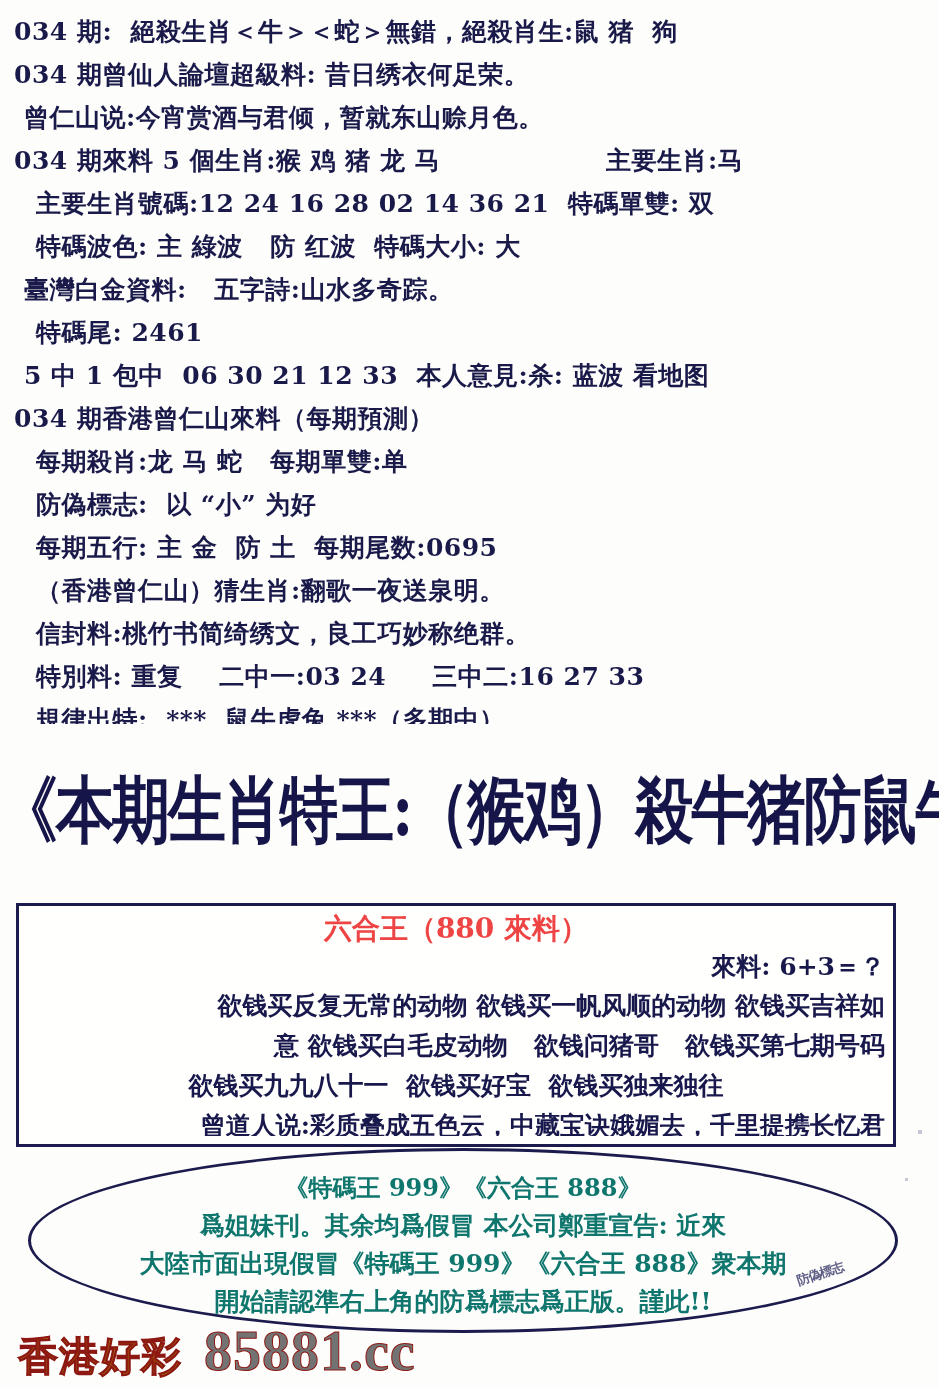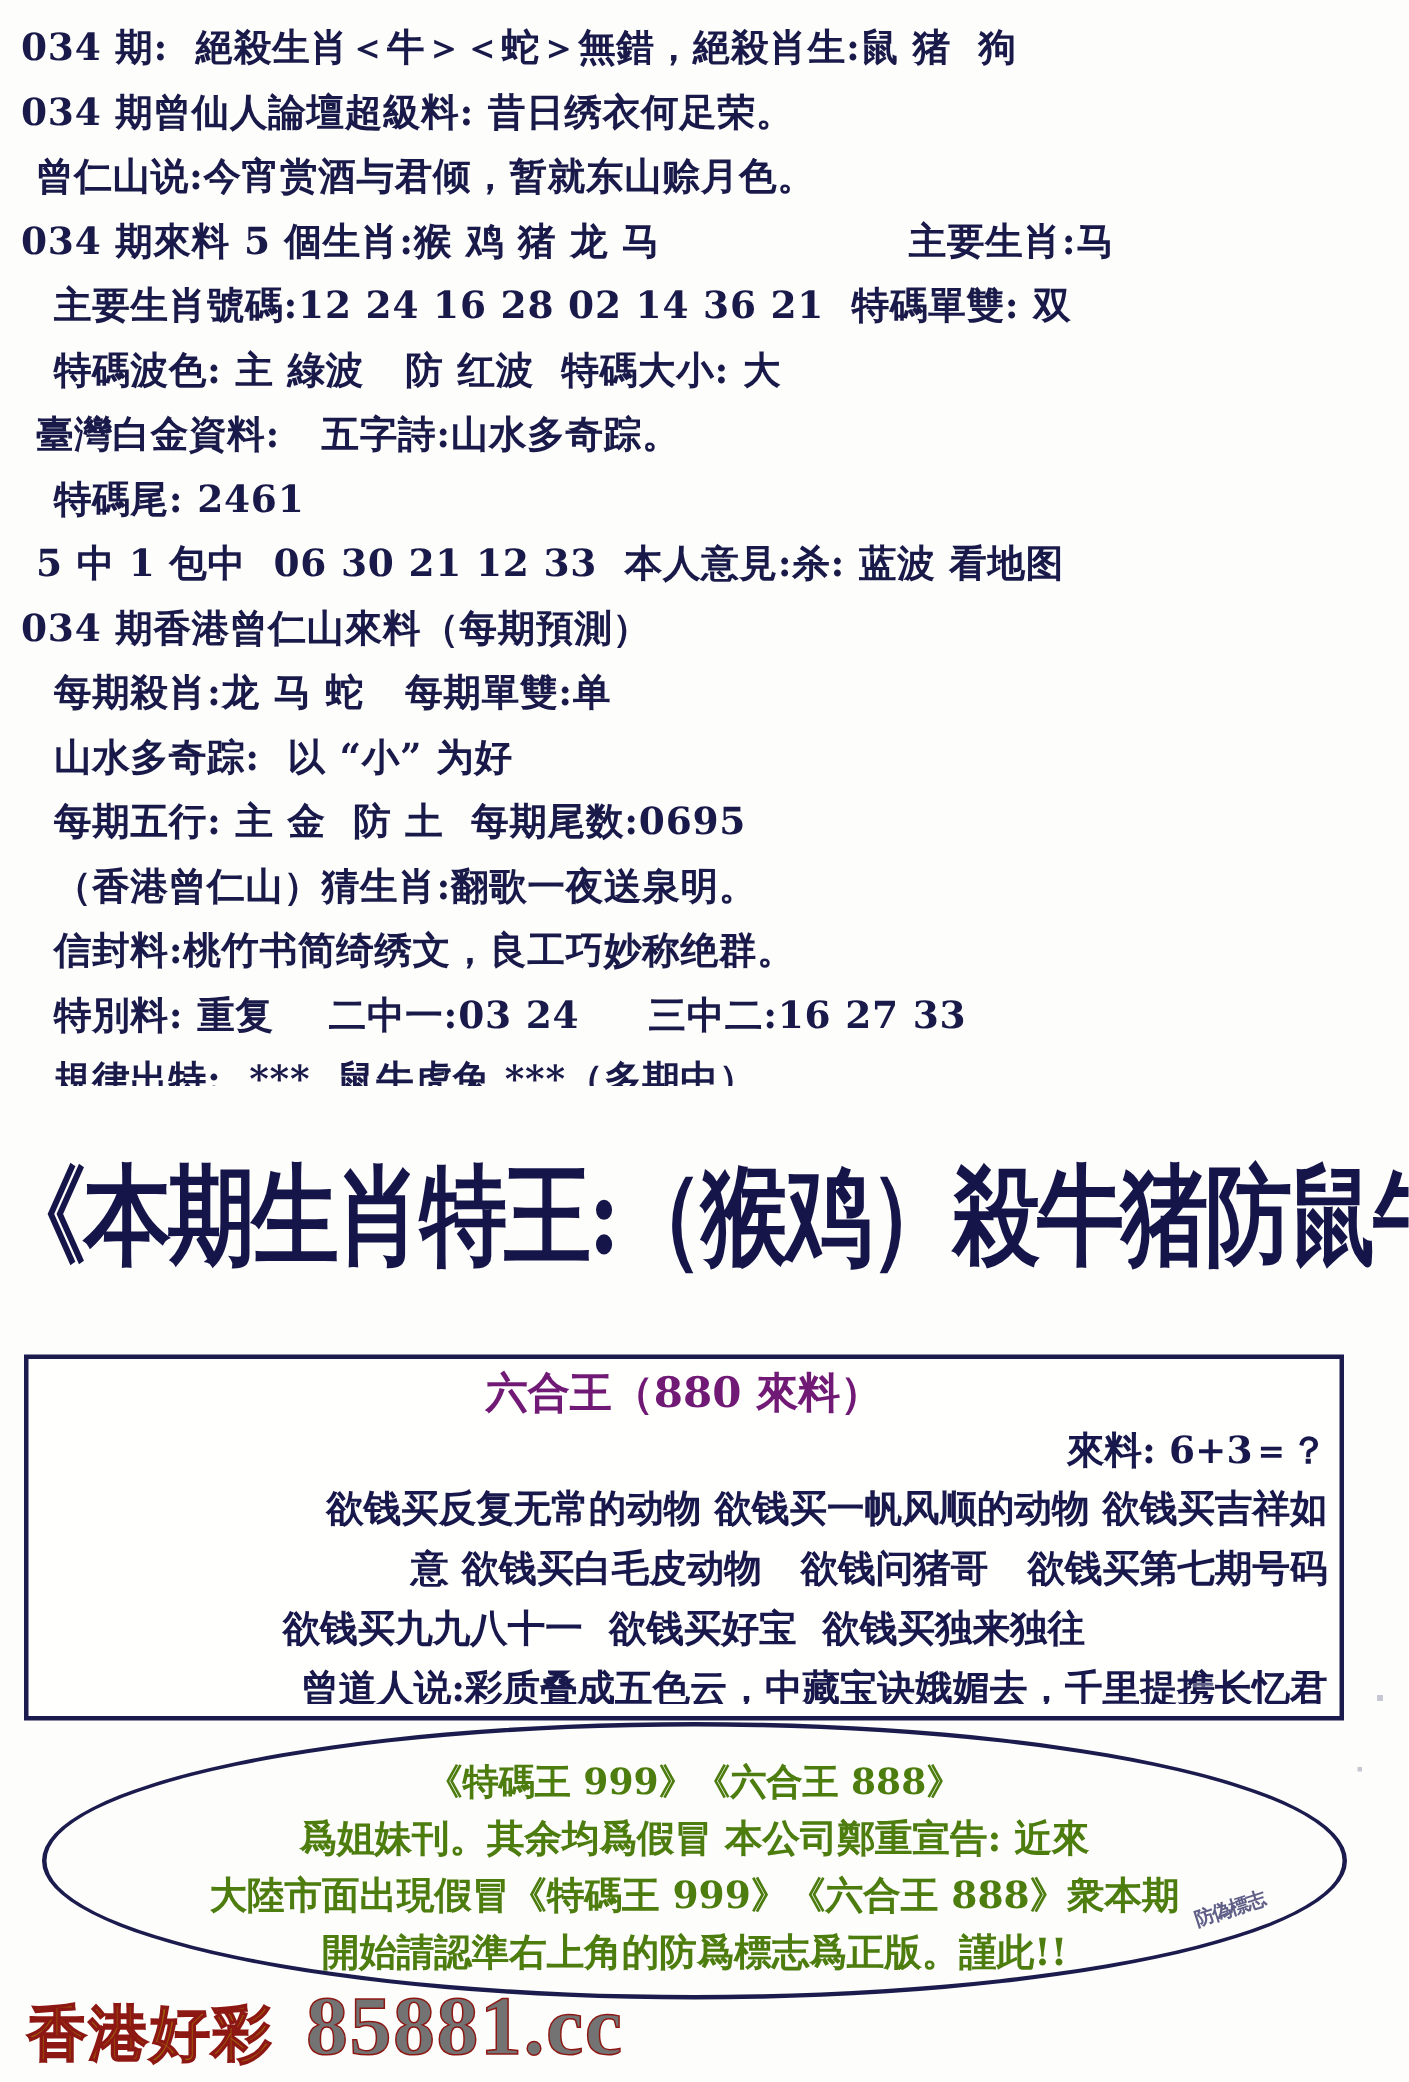--- a/index.html
+++ b/index.html
@@ -190,7 +190,7 @@
     <div class="line ind3">5 中 1 包中  06 30 21 12 33  本人意見:杀: 蓝波 看地图</div>
     <div class="line ind1">034 期香港曾仁山來料（每期預測）</div>
     <div class="line ind2">每期殺肖:龙 马 蛇   每期單雙:单</div>
-    <div class="line ind2">山水多奇踪:  以 “小” 为好</div>
+    <div class="line ind2">防偽標志:  以 “小” 为好</div>
     <div class="line ind2">每期五行: 主 金  防 土  每期尾数:0695</div>
     <div class="line ind2">（香港曾仁山）猜生肖:翻歌一夜送泉明。</div>
     <div class="line ind2">信封料:桃竹书简绮绣文，良工巧妙称绝群。</div>

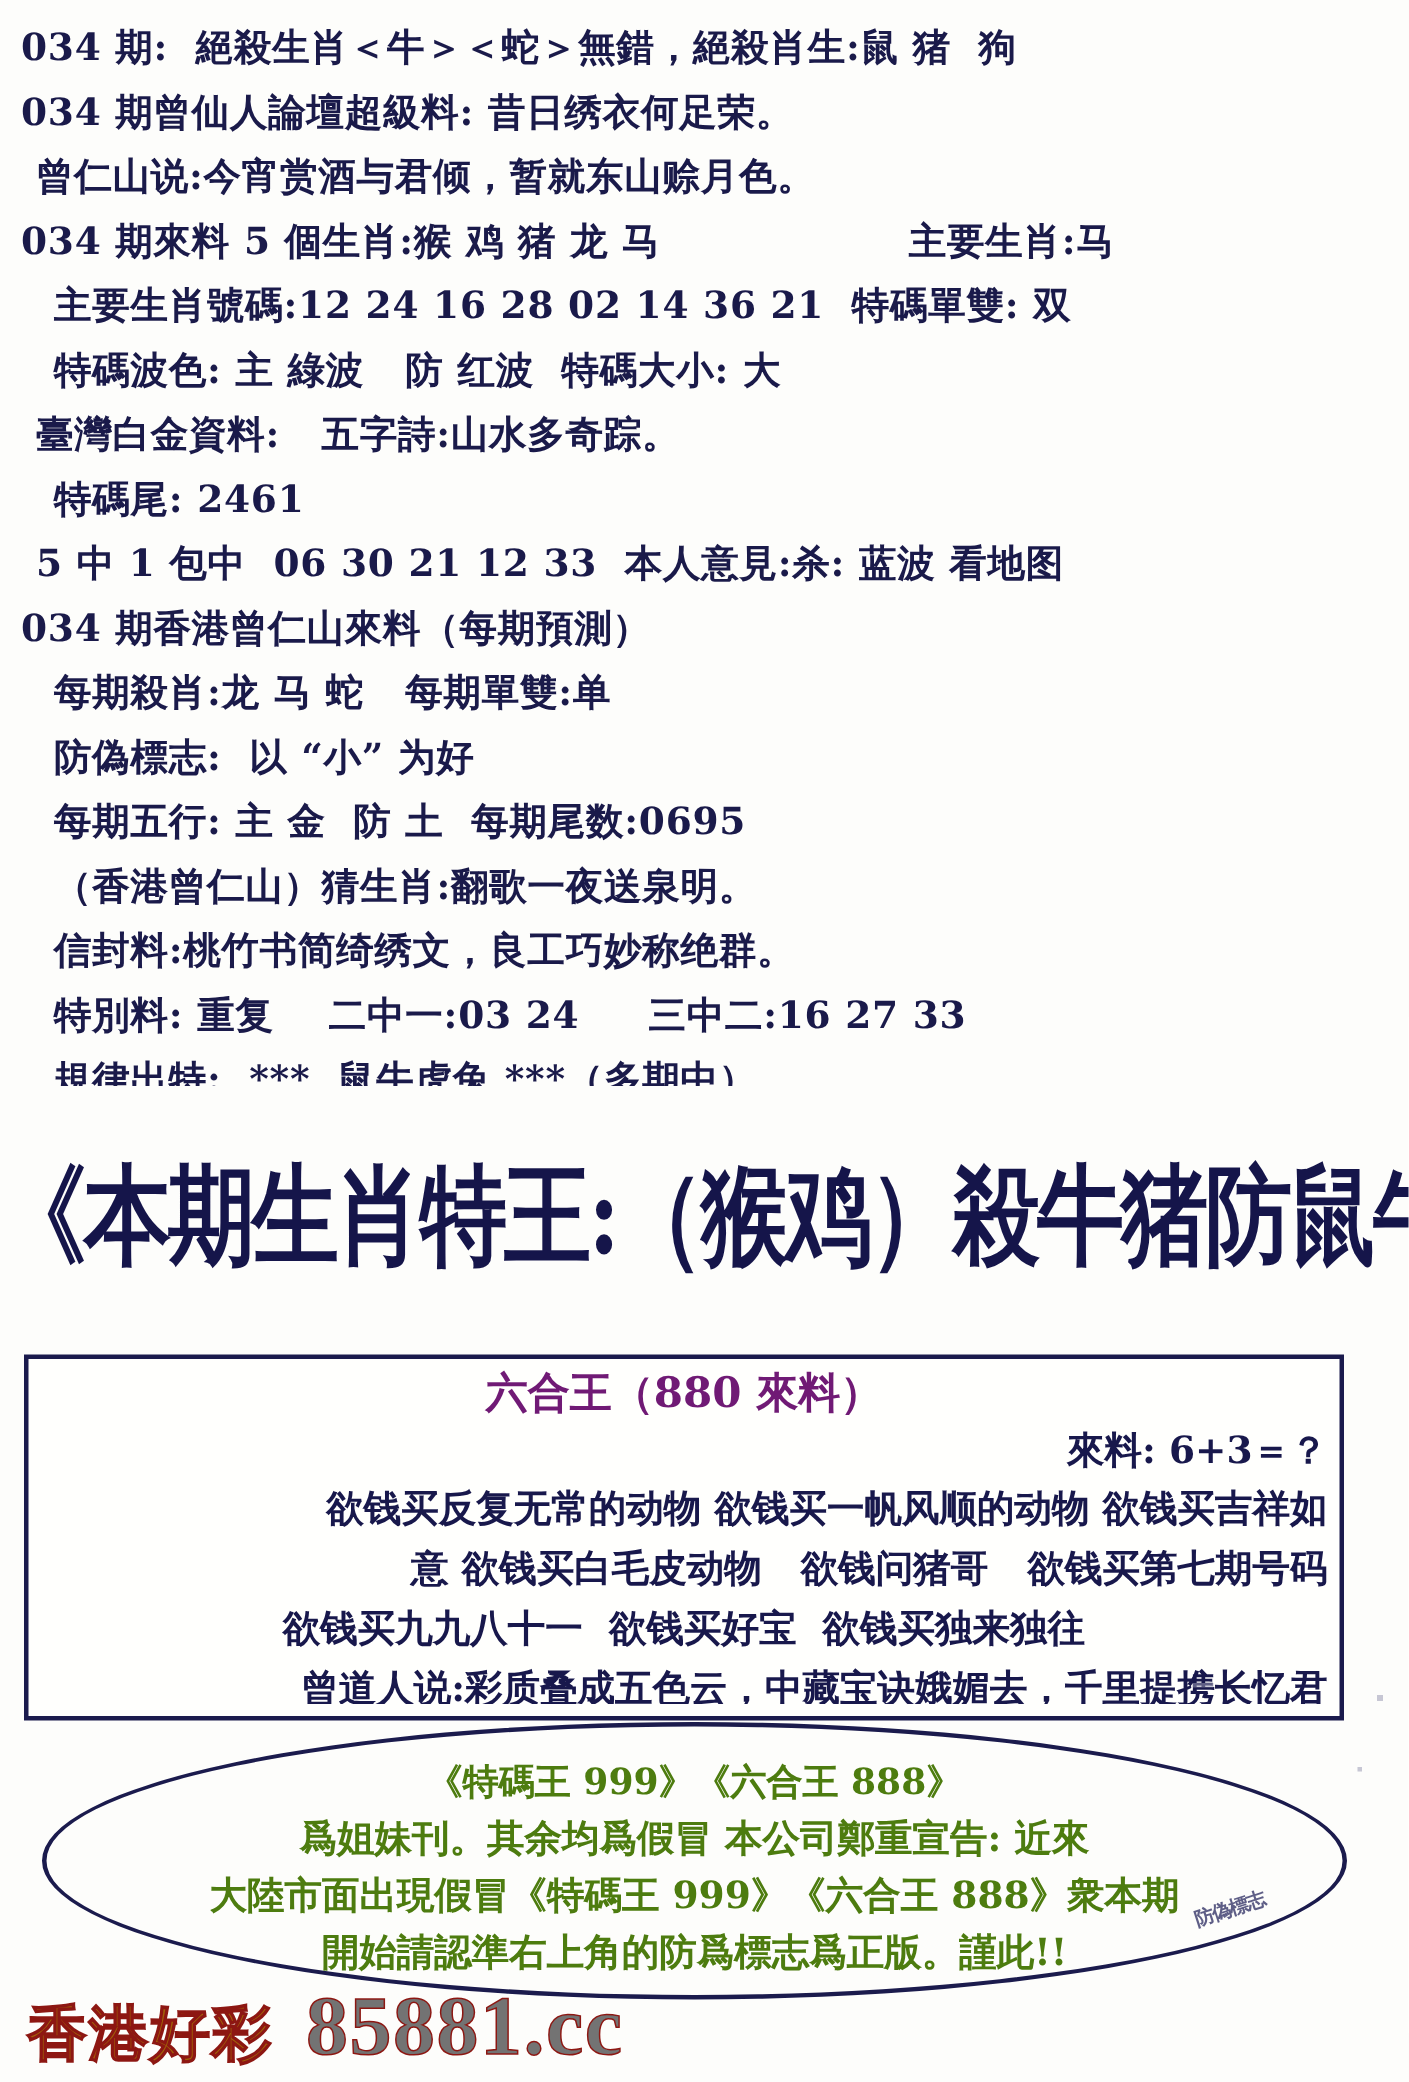--- a/index.html
+++ b/index.html
@@ -82,7 +82,7 @@
     font-weight: 700;
     font-size: 28px;
     line-height: 38px;
-    color: #701a75;
+    color: #ef4444;
     white-space: pre;
   }
   .boxed-line {

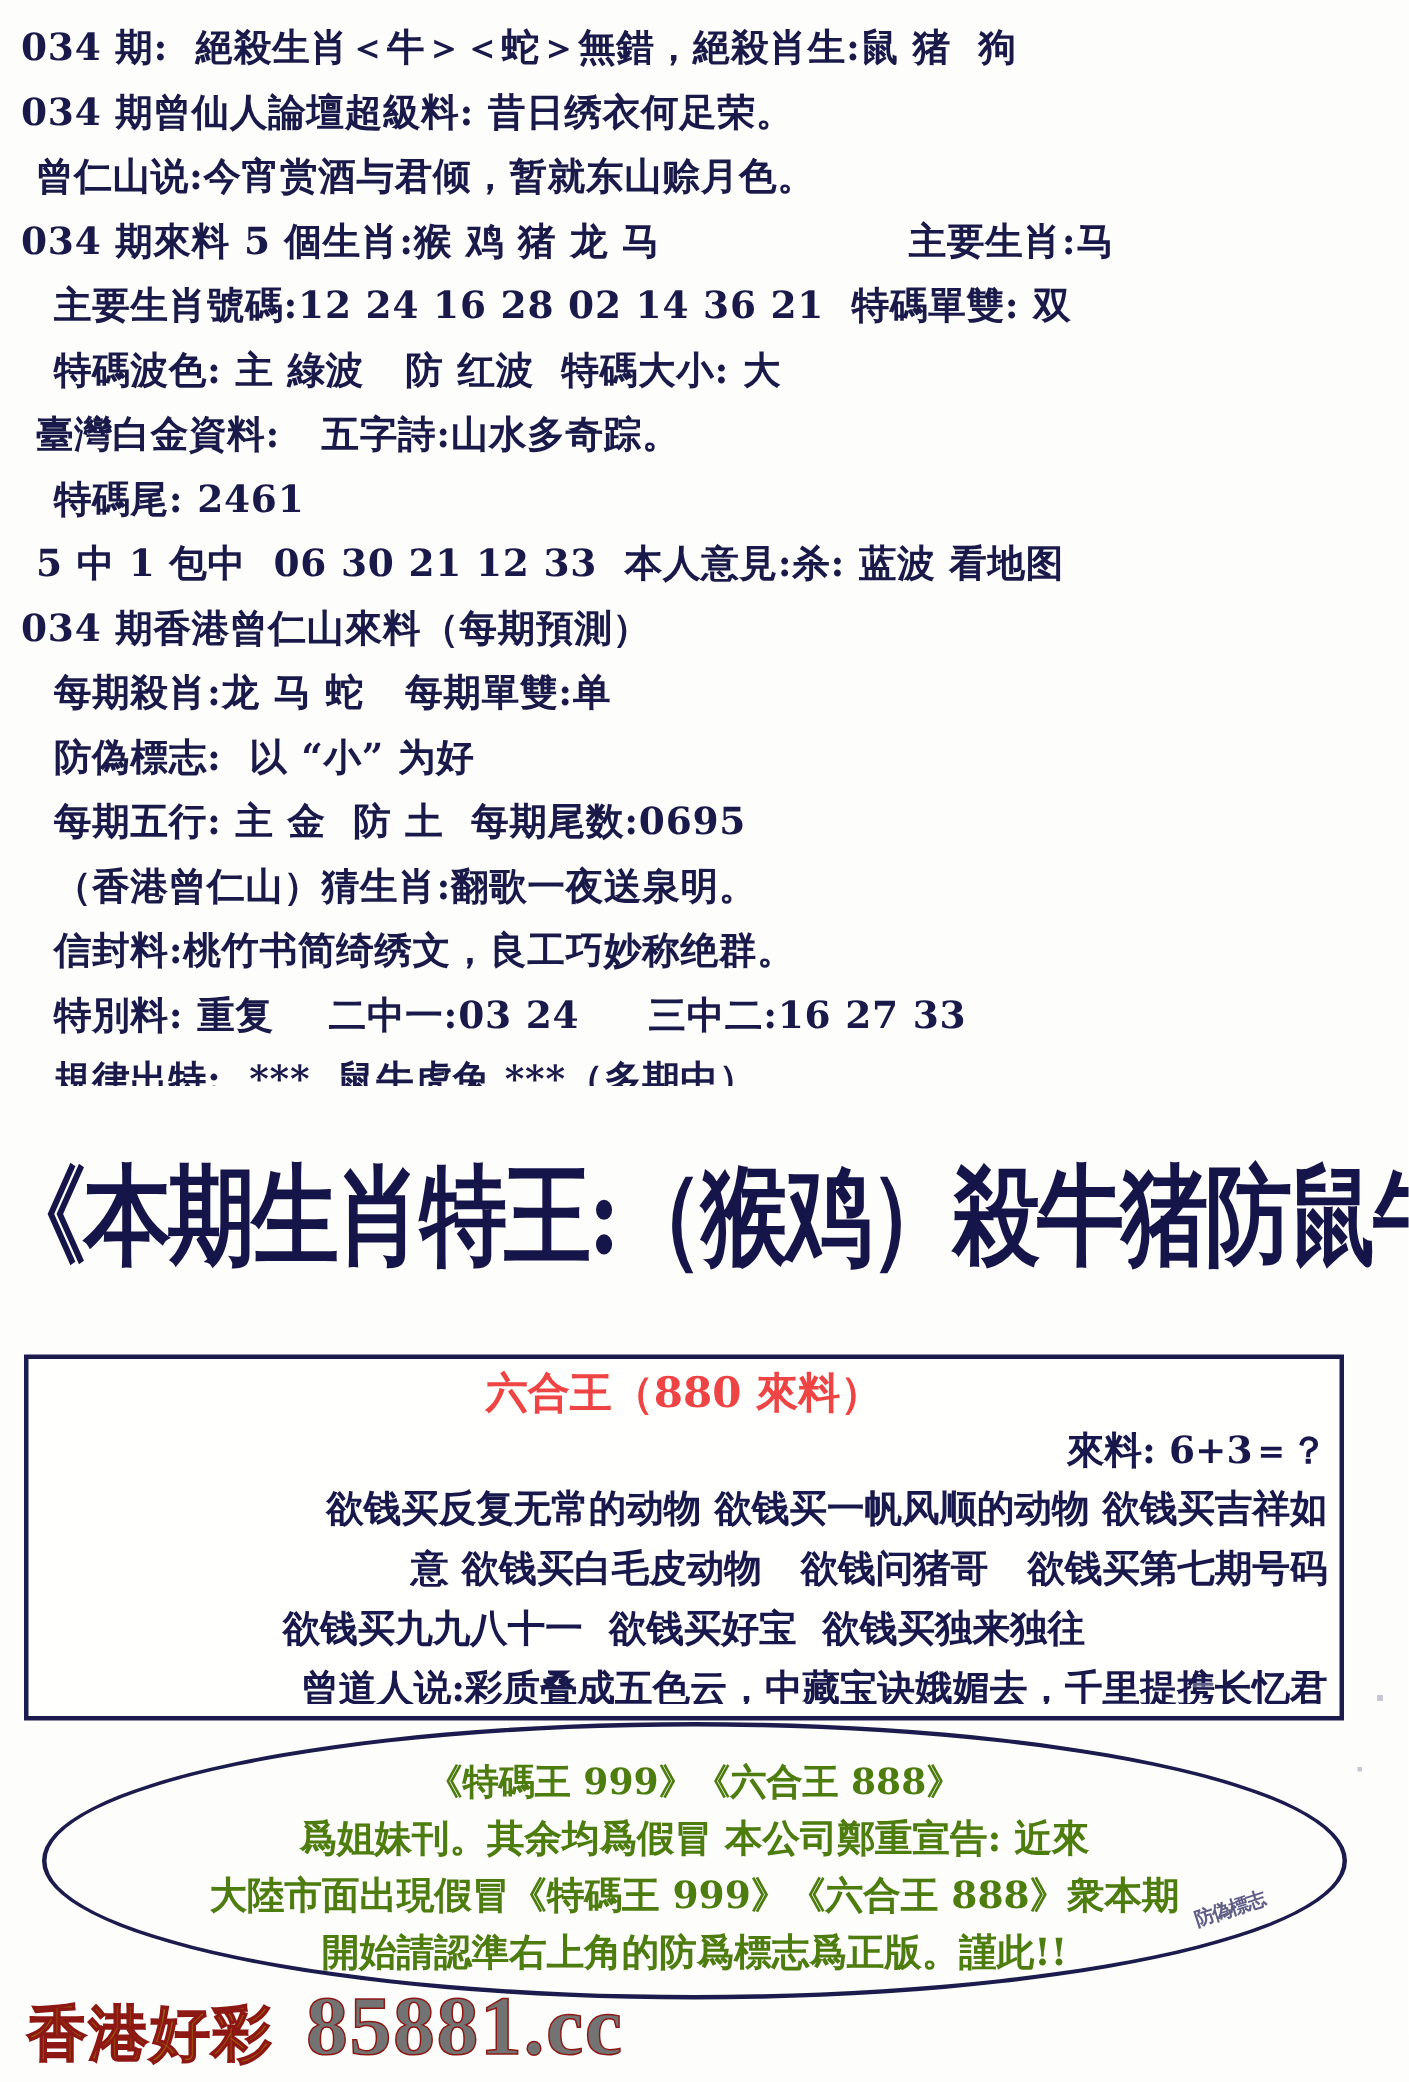--- a/index.html
+++ b/index.html
@@ -117,7 +117,7 @@
     font-weight: 700;
     font-size: 25px;
     line-height: 38px;
-    color: #4d7c0f;
+    color: #0f766e;
     white-space: pre;
   }
   .oval-line.first { font-size: 24px; }

